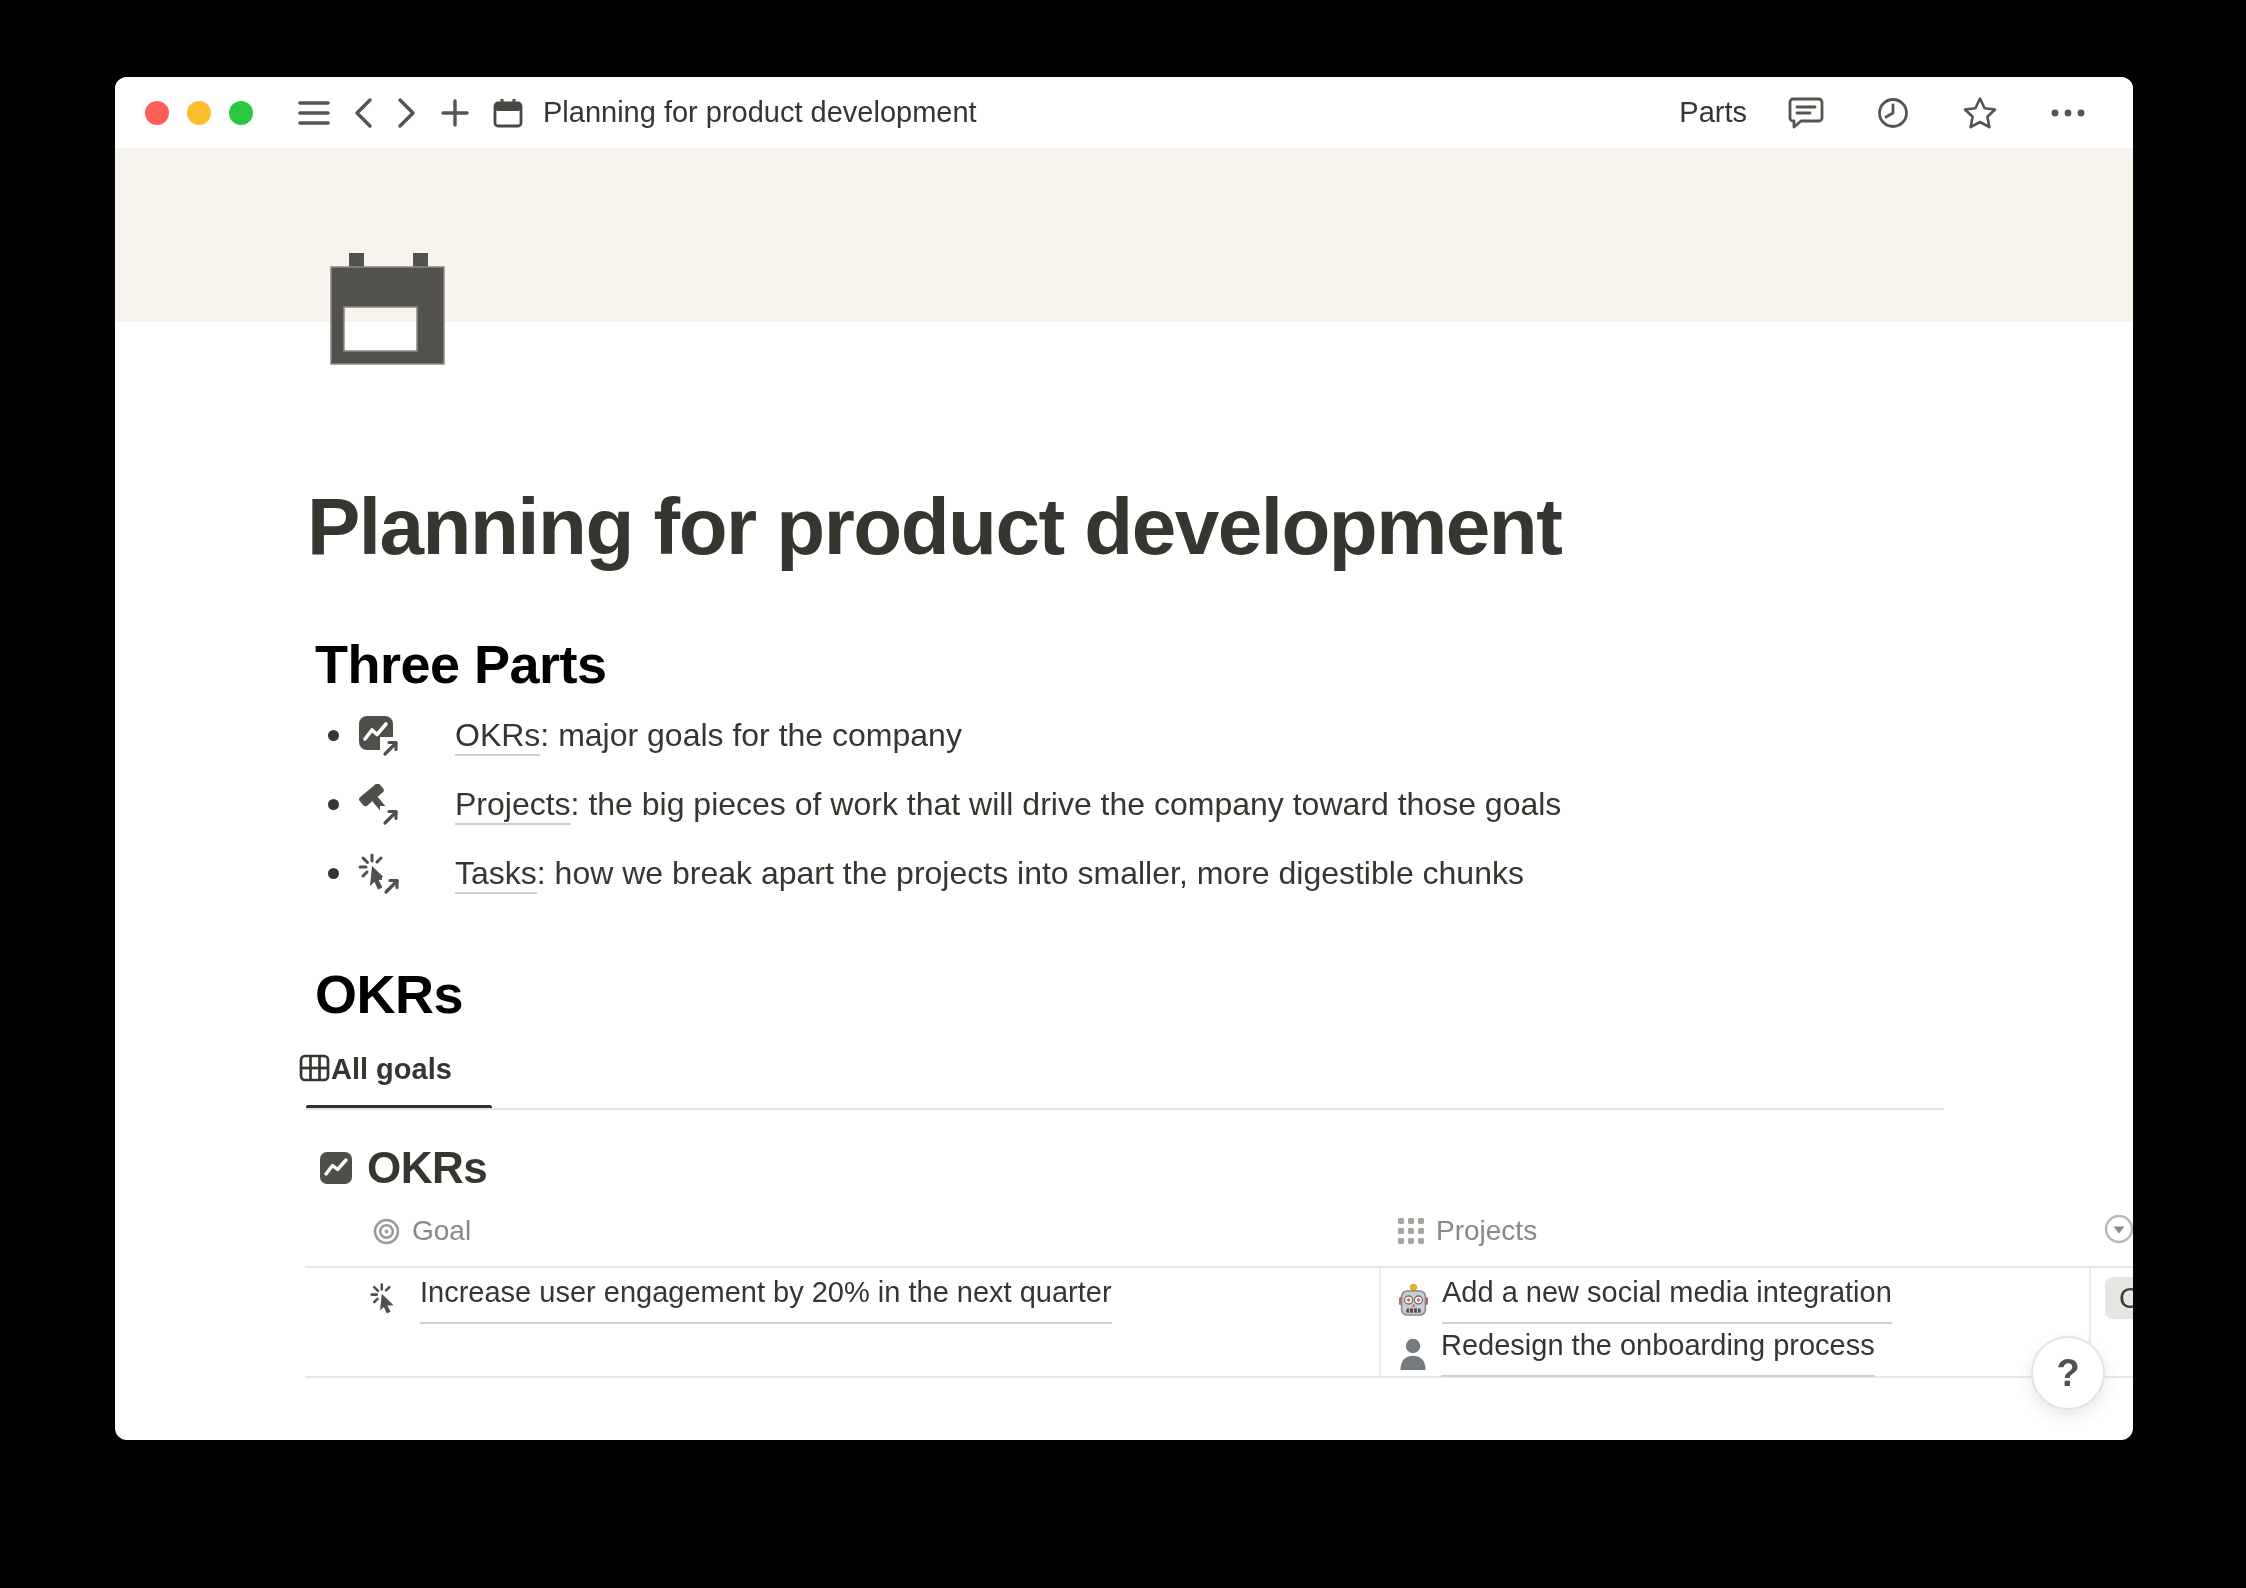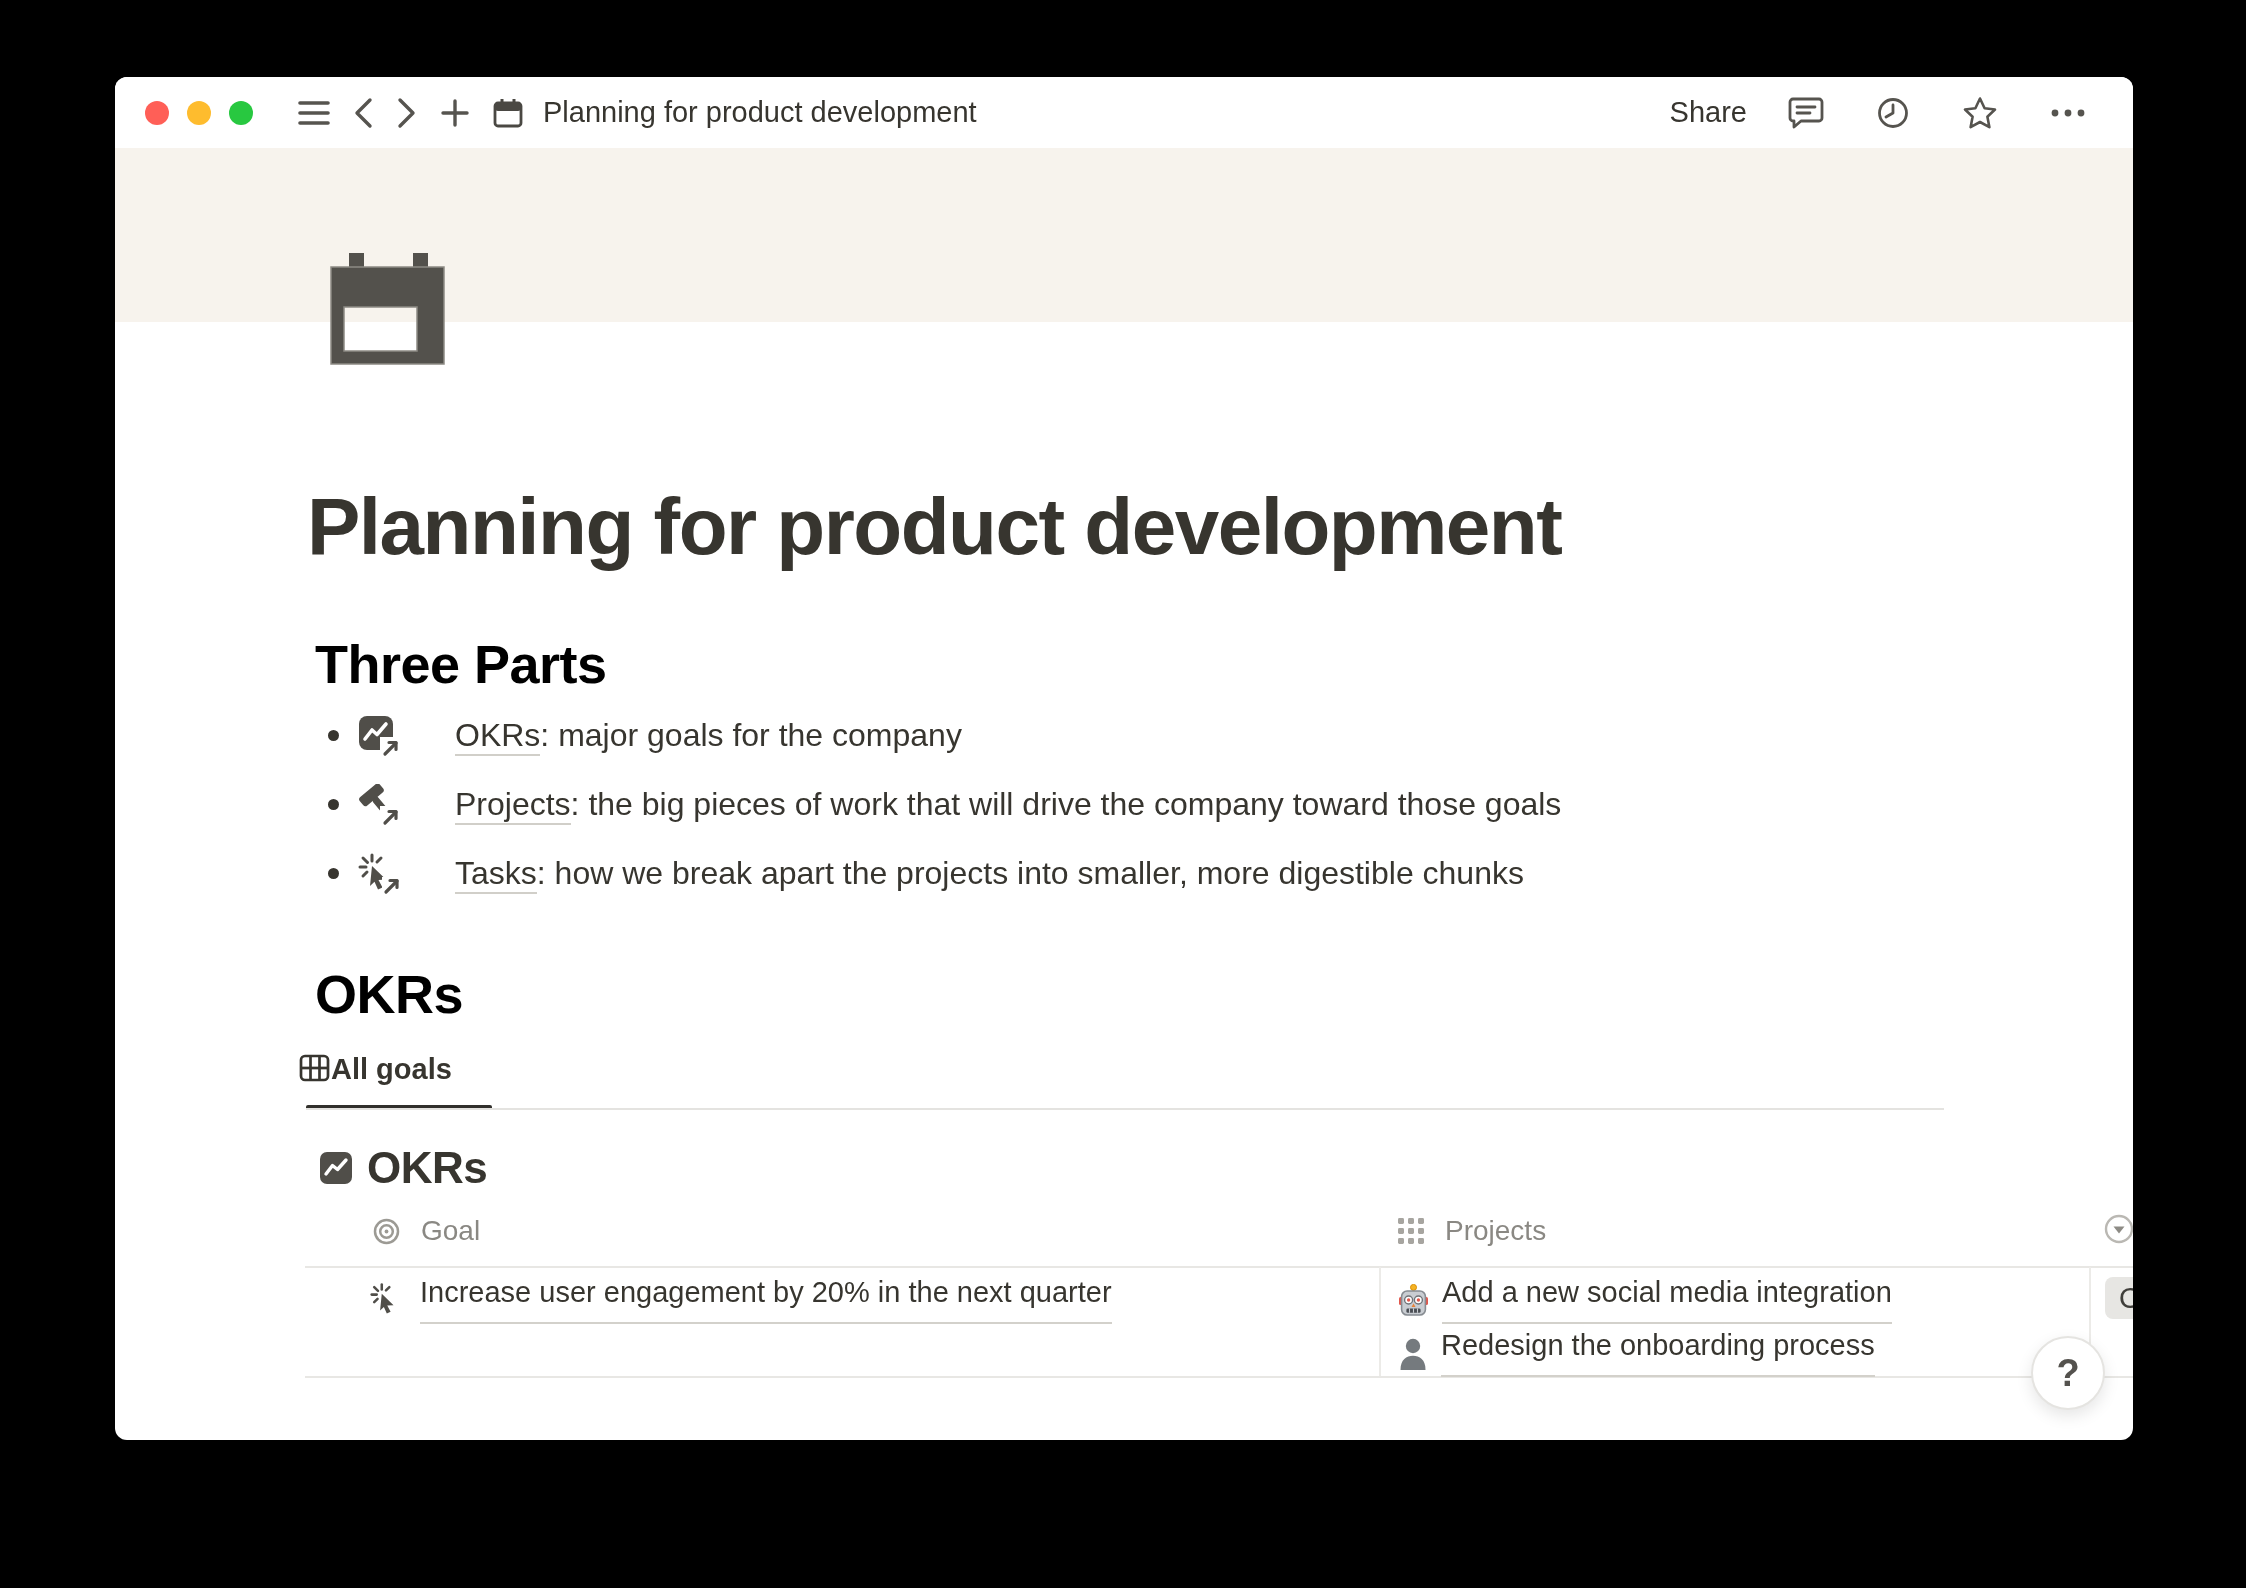--- a/index.html
+++ b/index.html
@@ -132,7 +132,7 @@
     <span class="tb-title">Planning for product development</span>
 
     <div class="tb-right">
-      <button class="share-btn">Share</button>
+      <button class="share-btn">Parts</button>
       <button class="tb-btn">
         <span>
           <svg width="36" height="34" viewBox="0 0 36 34">

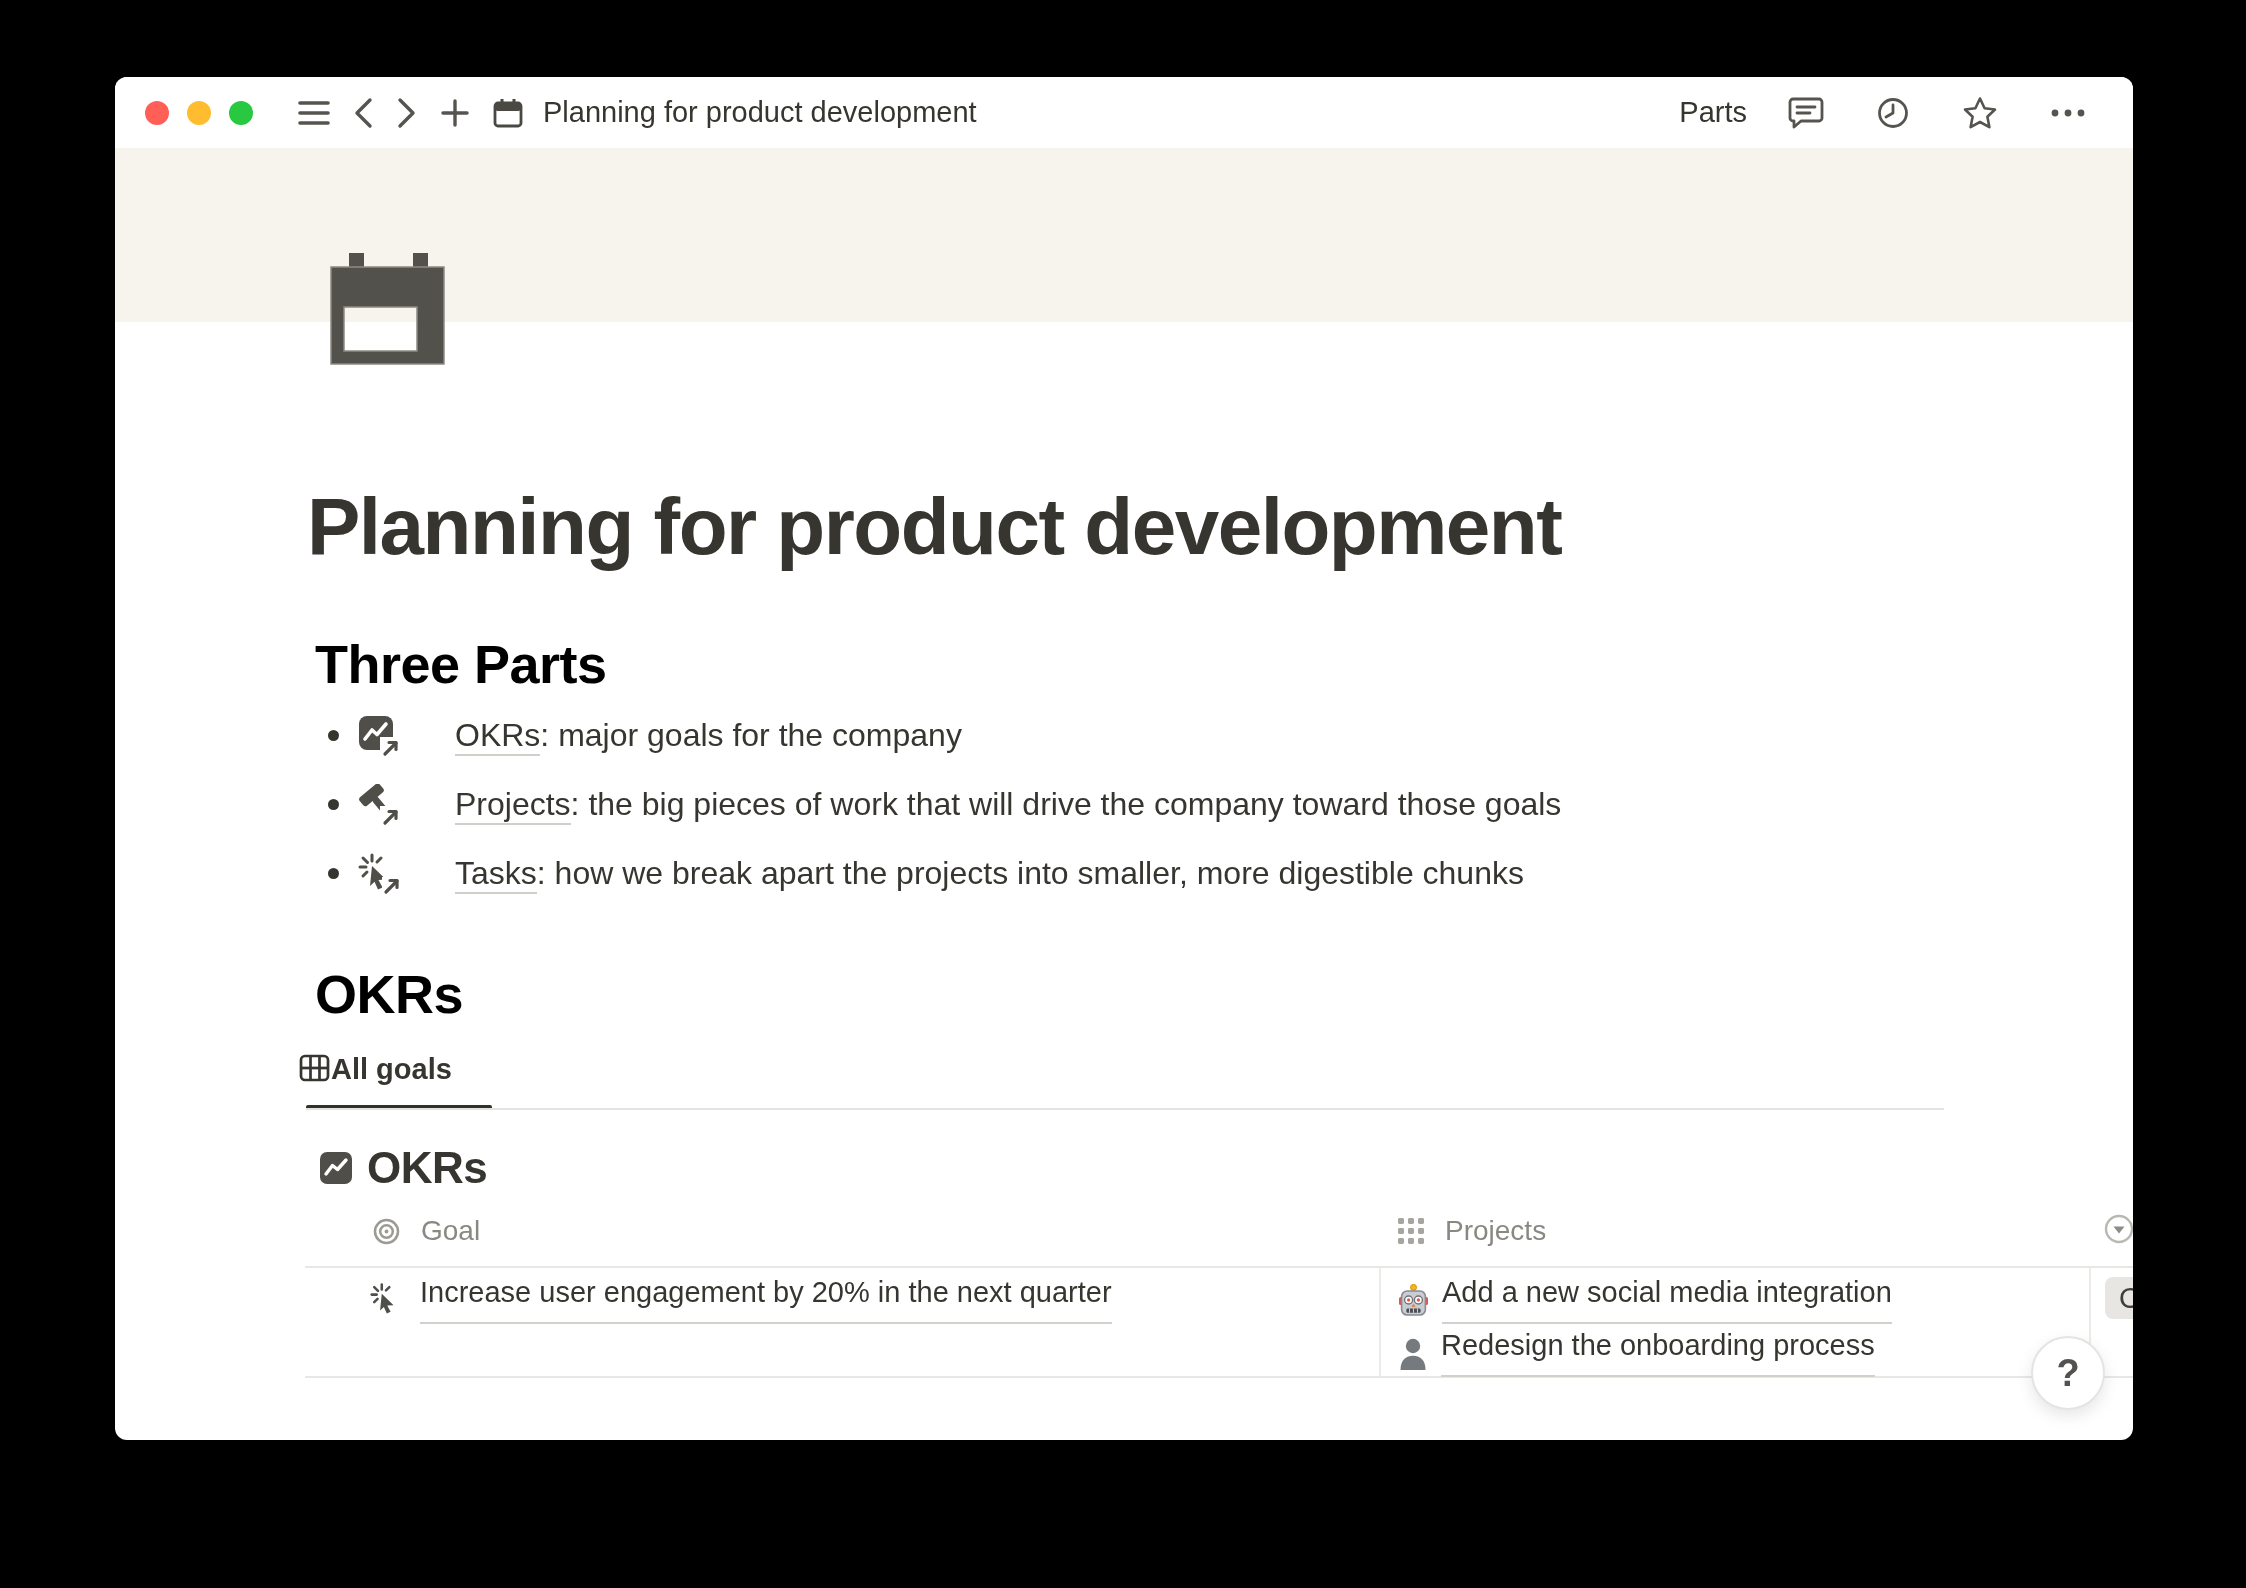--- a/index.html
+++ b/index.html
@@ -46,7 +46,7 @@
   .db-title { position:absolute; left:205px; top:1066px; display:flex; align-items:center; gap:15px; }
   .db-title-text { font-size:44px; font-weight:700; letter-spacing:-0.5px; color:#37352F; }
 
-  .prop { position:absolute; top:1136px; height:36px; display:flex; align-items:center; gap:21px; color:#8A8883; }
+  .prop { position:absolute; top:1136px; height:36px; display:flex; align-items:center; gap:12px; color:#8A8883; }
   .prop-label { font-size:28px; }
   .prop-goal { left:258px; }
   .prop-projects { left:1283px; }

